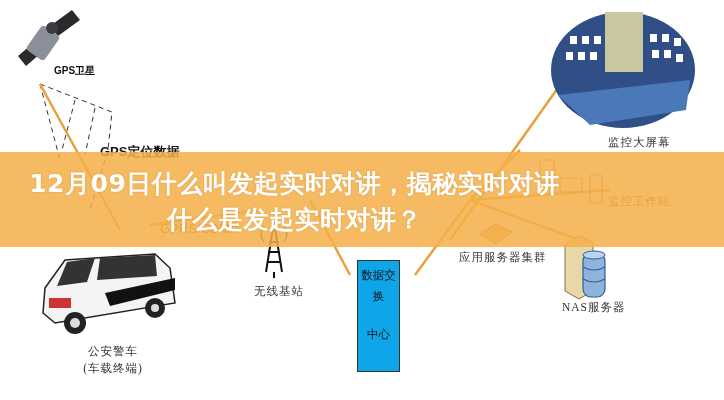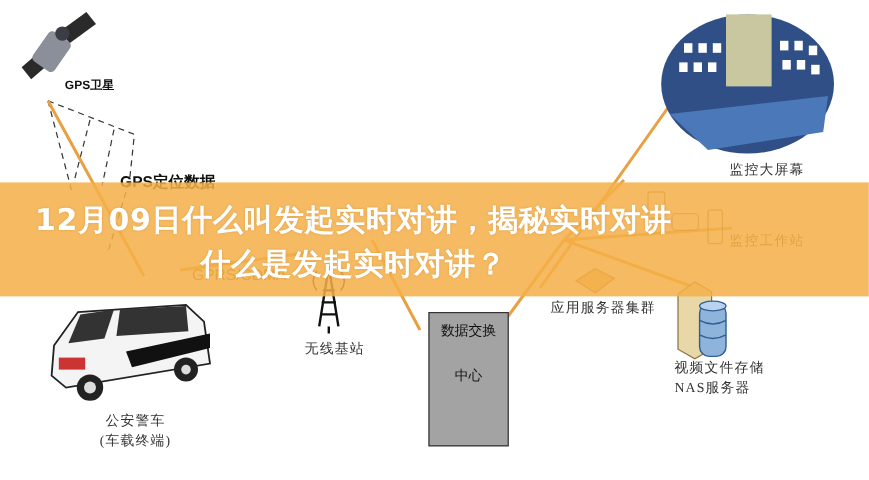--- a/index.html
+++ b/index.html
@@ -10,7 +10,7 @@
   .lbl-bold { font-family: "Liberation Sans", sans-serif; font-weight: bold; font-size: 10px; color: #111; }
   .lbl-serif { font-family: Liberation Serif, serif; font-size: 11.5px; color: #333; line-height: 17px; letter-spacing: 1px; }
   .lbl-sans { font-family: Liberation Sans, sans-serif; font-size: 13px; color: #a16207; }
-  .dx-box { position: absolute; left: 357px; top: 260px; width: 67px; height: 112px; background: #a3a3a3;
+  .dx-box { position: absolute; left: 357px; top: 260px; width: 43px; height: 112px; background: #0ea5e9;
             border: 1px solid #333; box-sizing: border-box; text-align: center; }
   .dx-box .t { font-family: "DejaVu Sans", sans-serif; font-size: 11.5px; color: #111; line-height: 21px; margin-top: 4px; }
   .banner { position: absolute; left: 0; top: 152px; width: 724px; height: 95px;

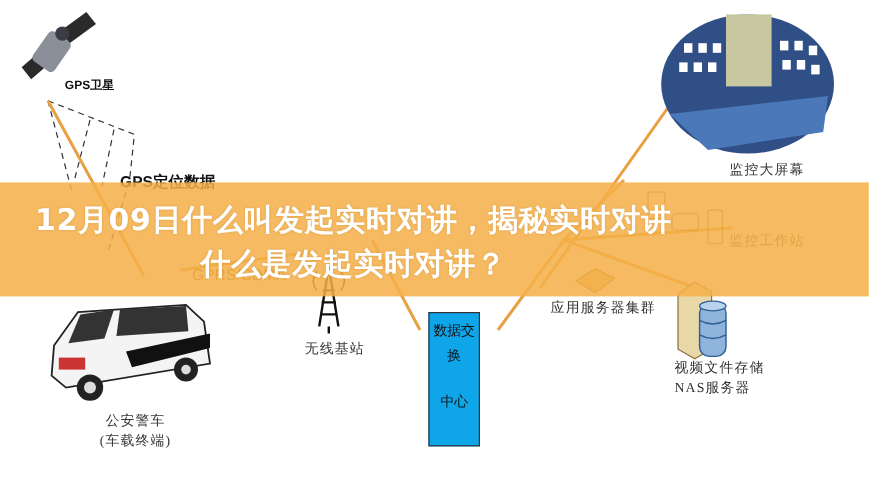--- a/index.html
+++ b/index.html
@@ -134,7 +134,6 @@
 <div class="abs lbl-serif" style="left:608px; top:193px; color:#6a4a18;">监控工作站</div>
 
 <div class="abs lbl-serif" style="left:562px; top:299px;">
-  <div>视频文件存储</div>
   <div>NAS服务器</div>
 </div>
 

